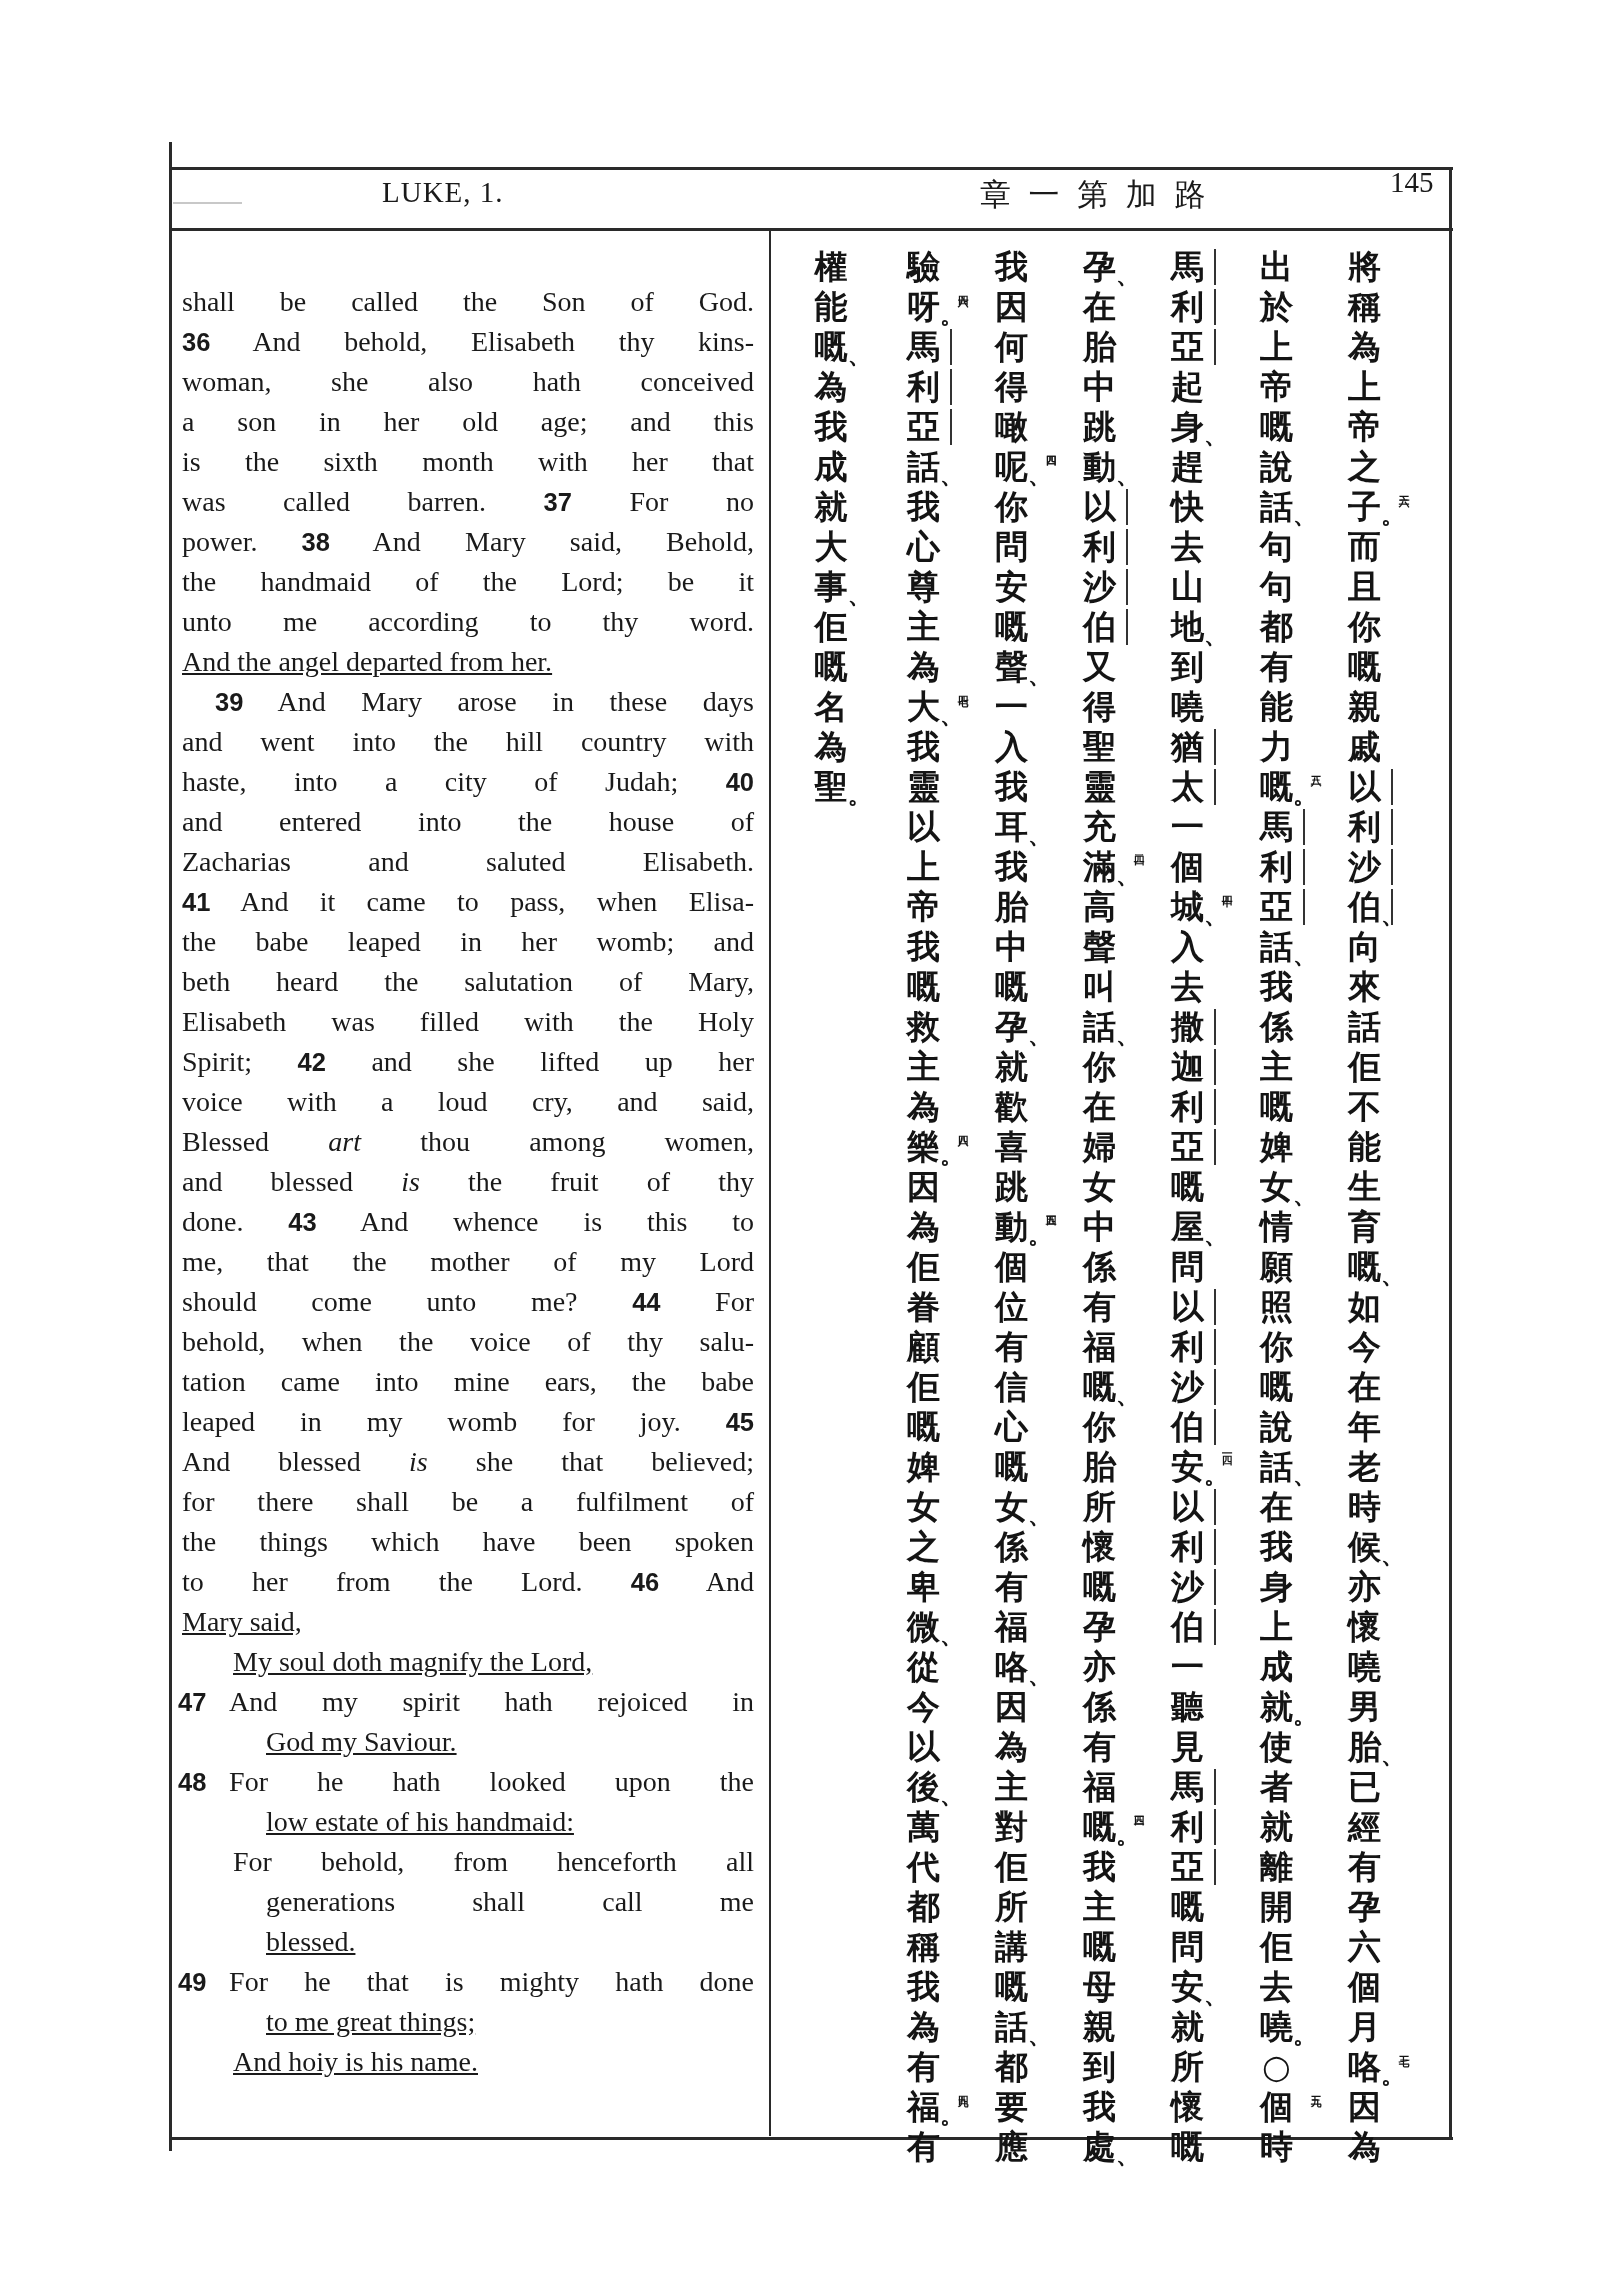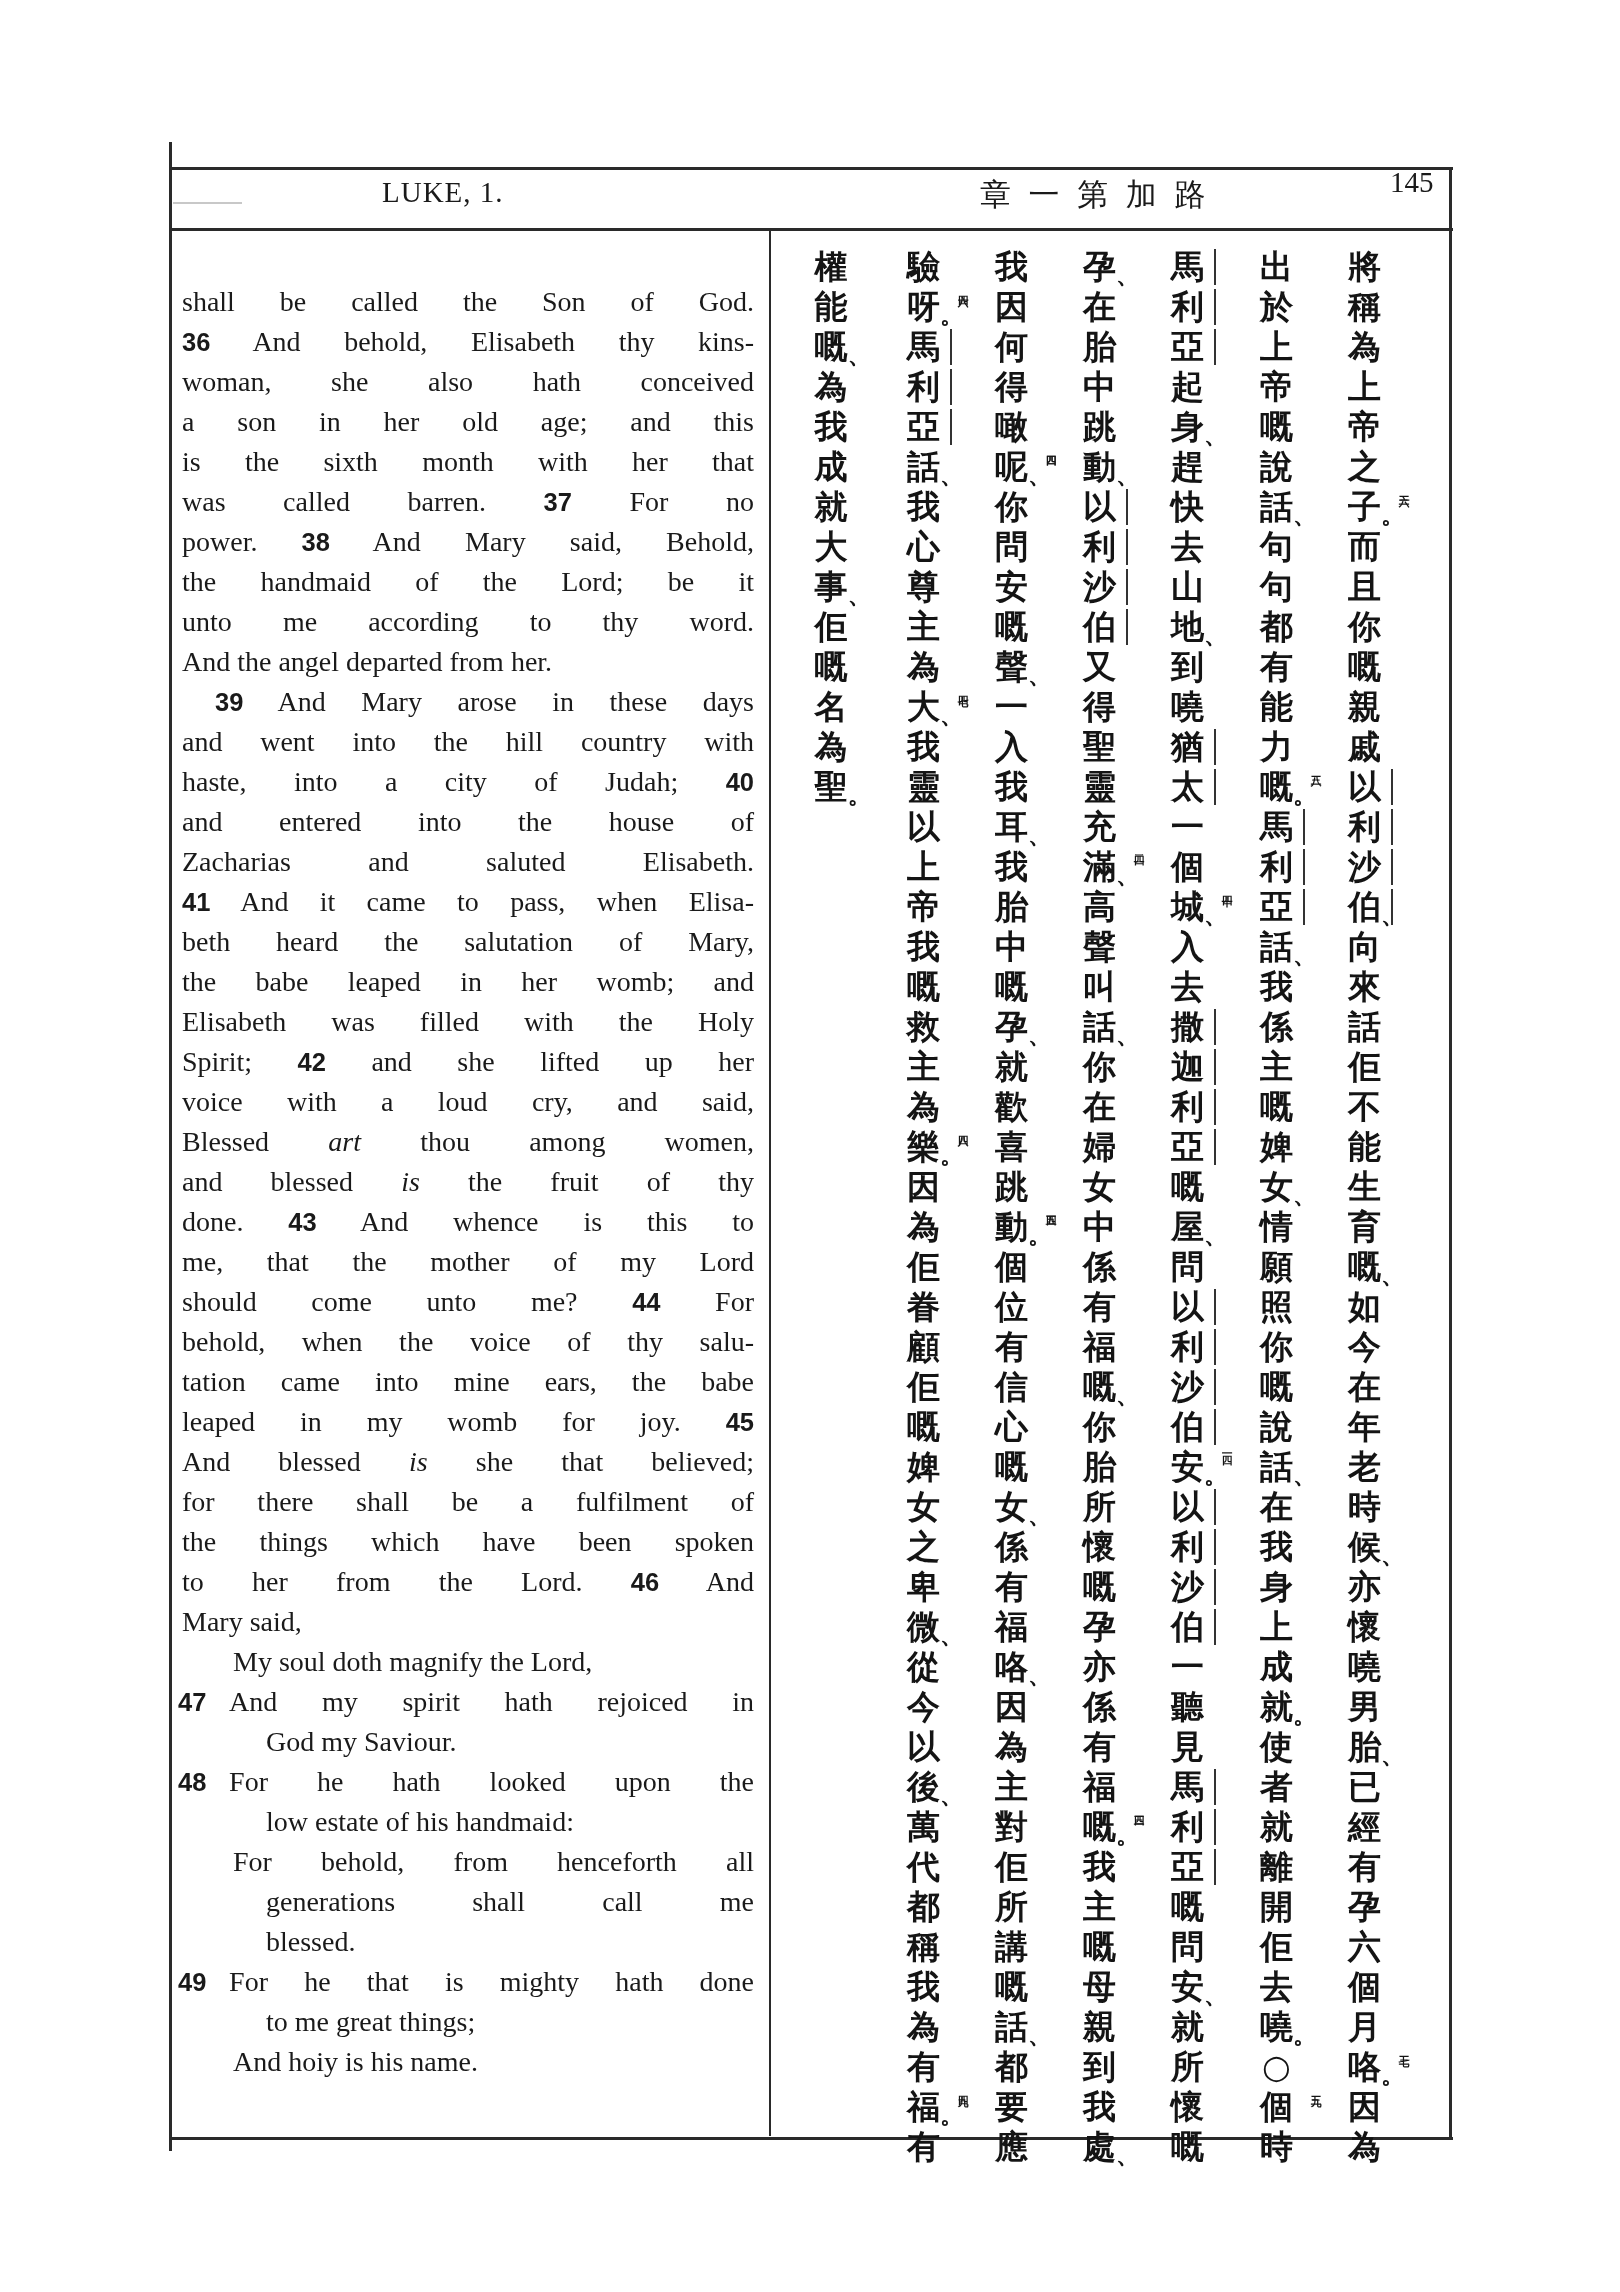--- a/index.html
+++ b/index.html
@@ -21,7 +21,7 @@
 
   .english { position:absolute; left:182px; top:245px; width:572px; font-size:28px; line-height:40px;margin-top:37px; }
   .english .ln { display:block; white-space:nowrap; text-align:justify; text-align-last:justify; }
-  .english .ln.last { text-align-last:left; }
+  .english .ln.last { text-align-last:left;text-decoration:underline; }
   .english .ind1 { padding-left:33px; }
   .english .ind-poem { padding-left:51px; }
   .english .ind-poem2 { padding-left:84px; }

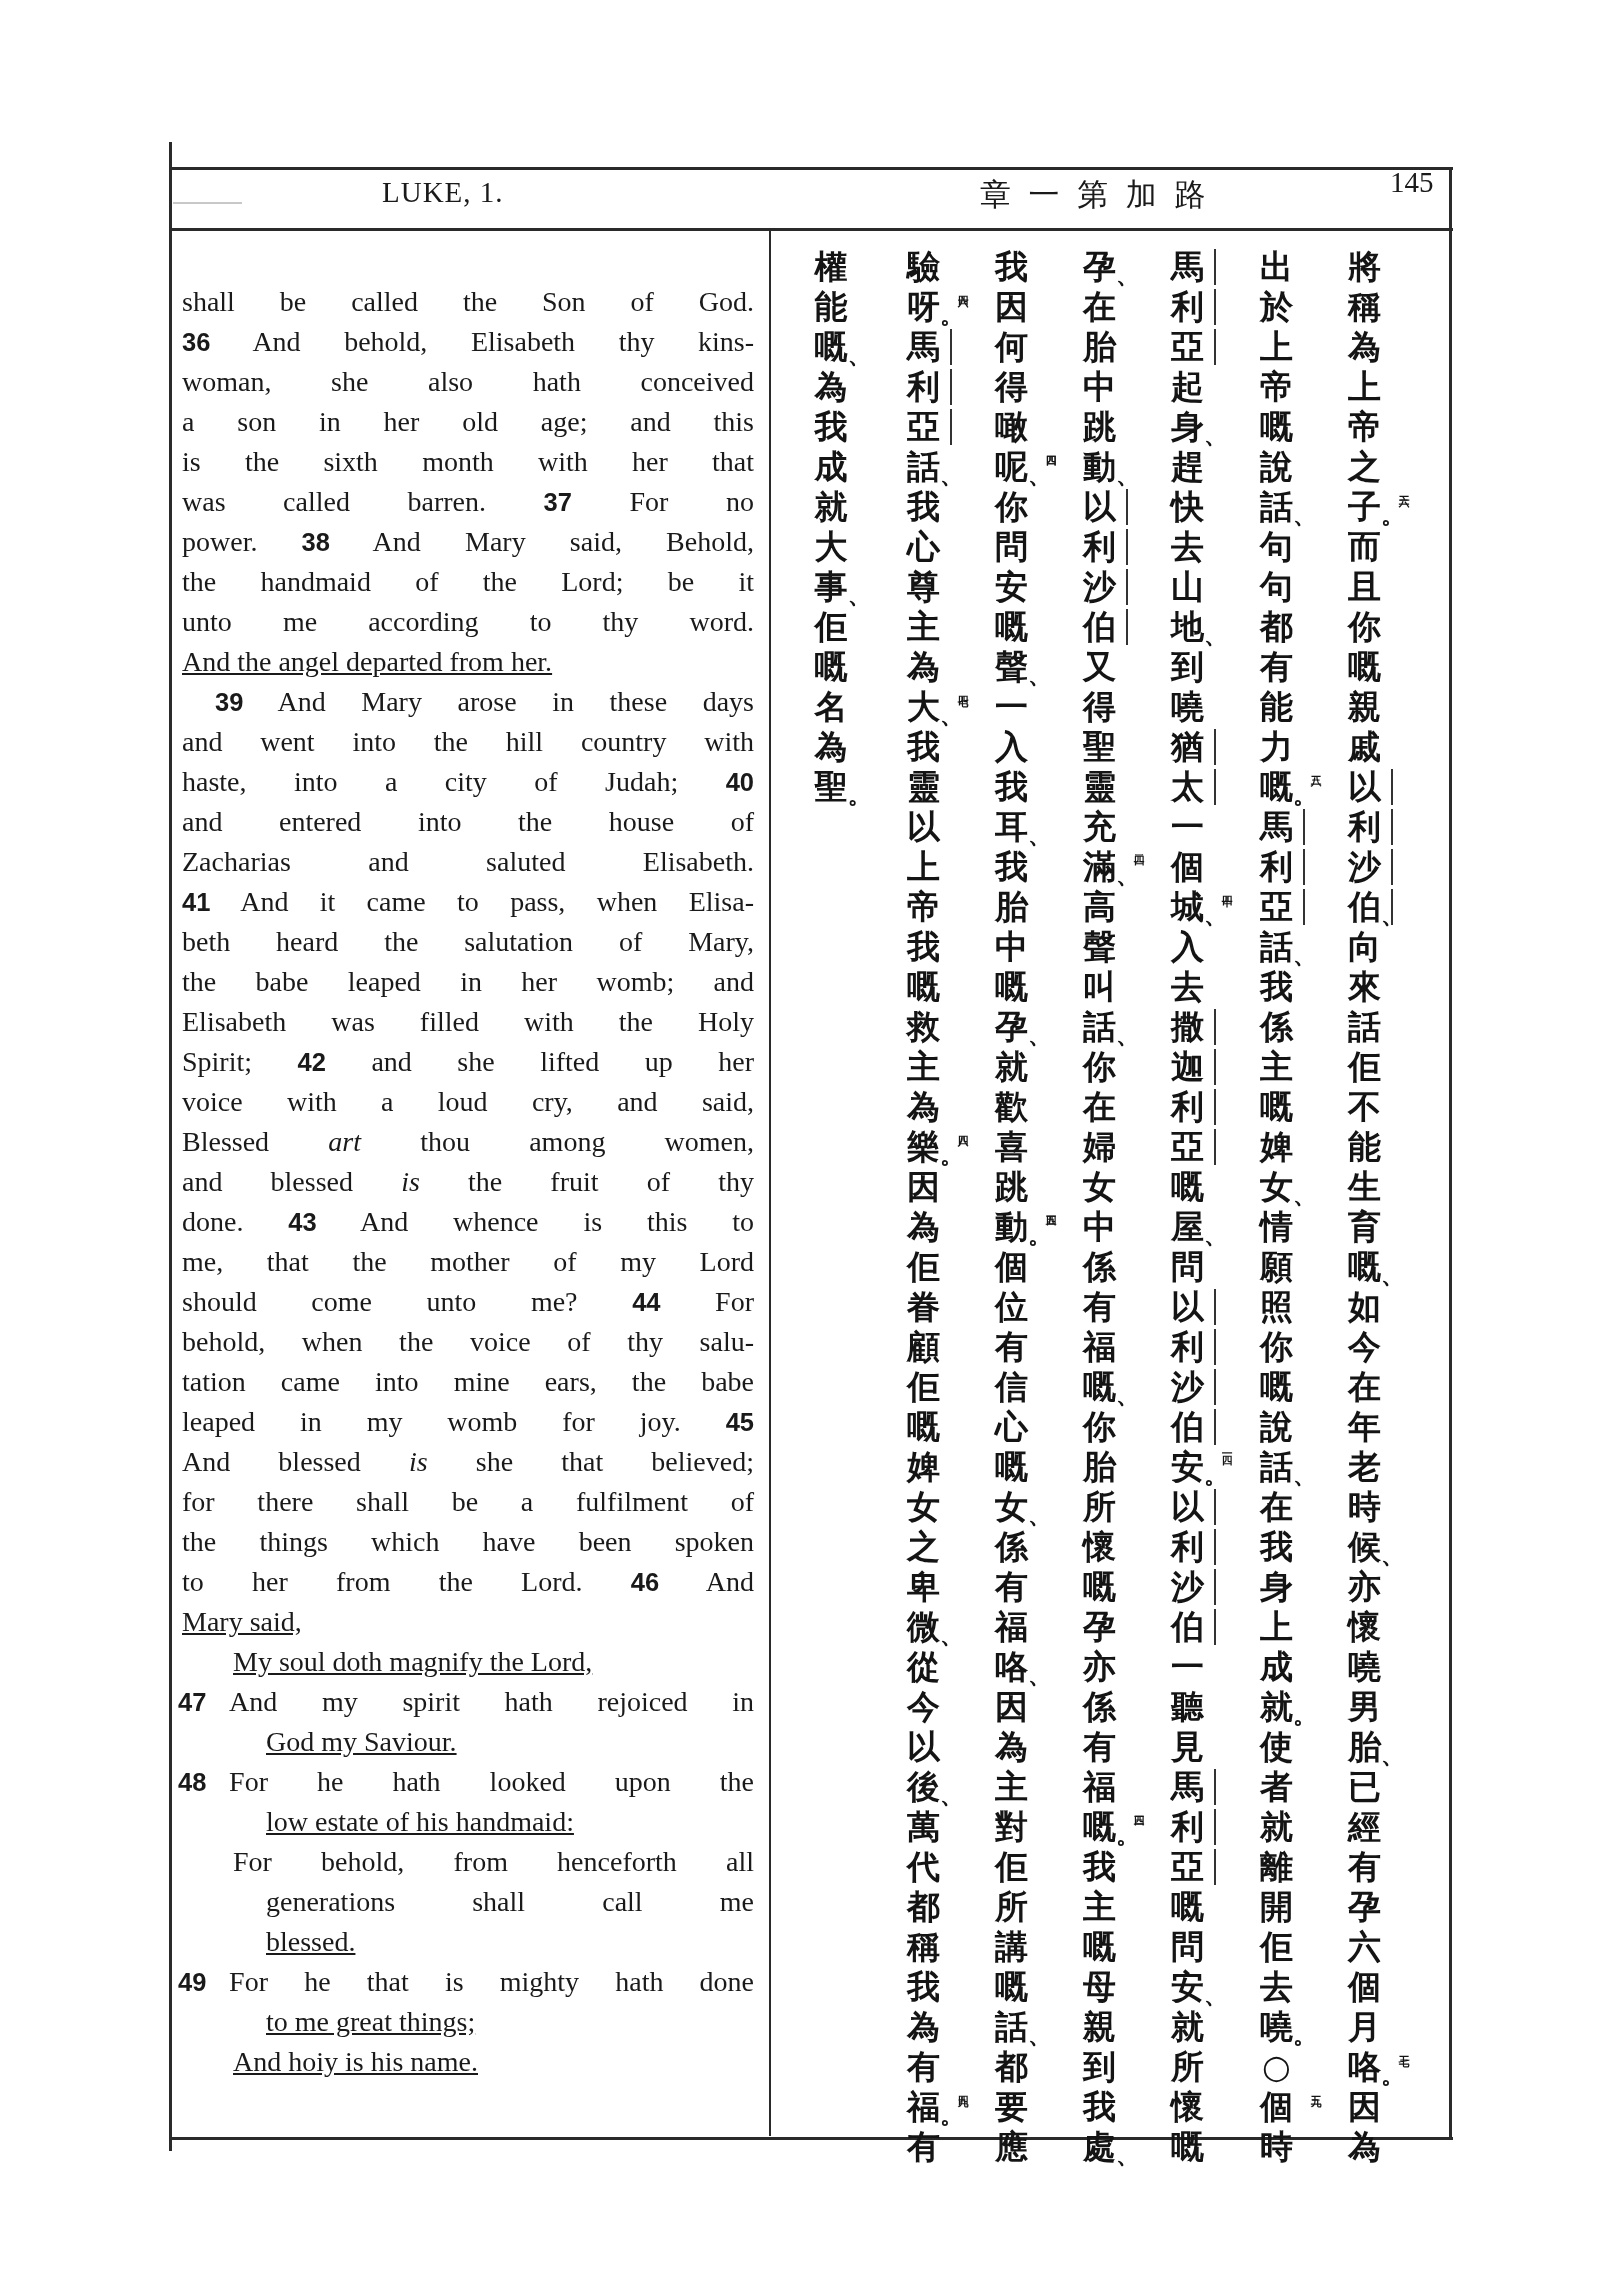--- a/index.html
+++ b/index.html
@@ -70,8 +70,8 @@
     <span class="ln"><span>and entered into the house of</span></span>
     <span class="ln"><span>Zacharias and saluted Elisabeth.</span></span>
     <span class="ln"><span class="vn">41</span><span> And it came to pass, when Elisa-</span></span>
+    <span class="ln"><span>the babe leaped in her womb; and</span></span>
     <span class="ln"><span>beth heard the salutation of Mary,</span></span>
-    <span class="ln"><span>the babe leaped in her womb; and</span></span>
     <span class="ln"><span>Elisabeth was filled with the Holy</span></span>
     <span class="ln"><span>Spirit; </span><span class="vn">42</span><span> and she lifted up her</span></span>
     <span class="ln"><span>voice with a loud cry, and said,</span></span>

